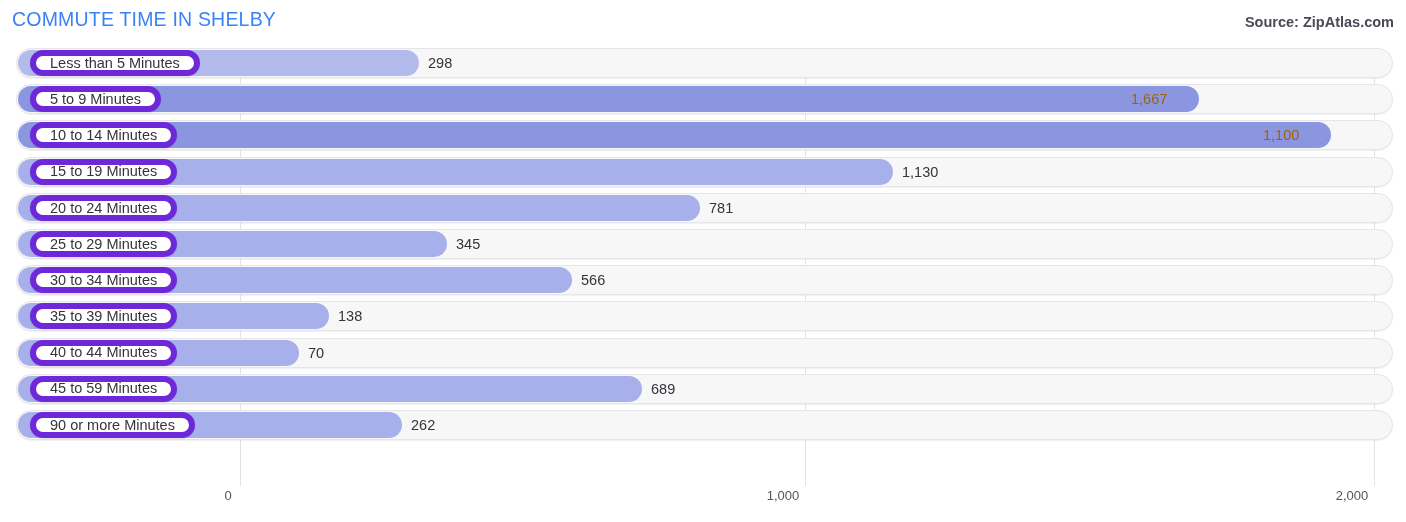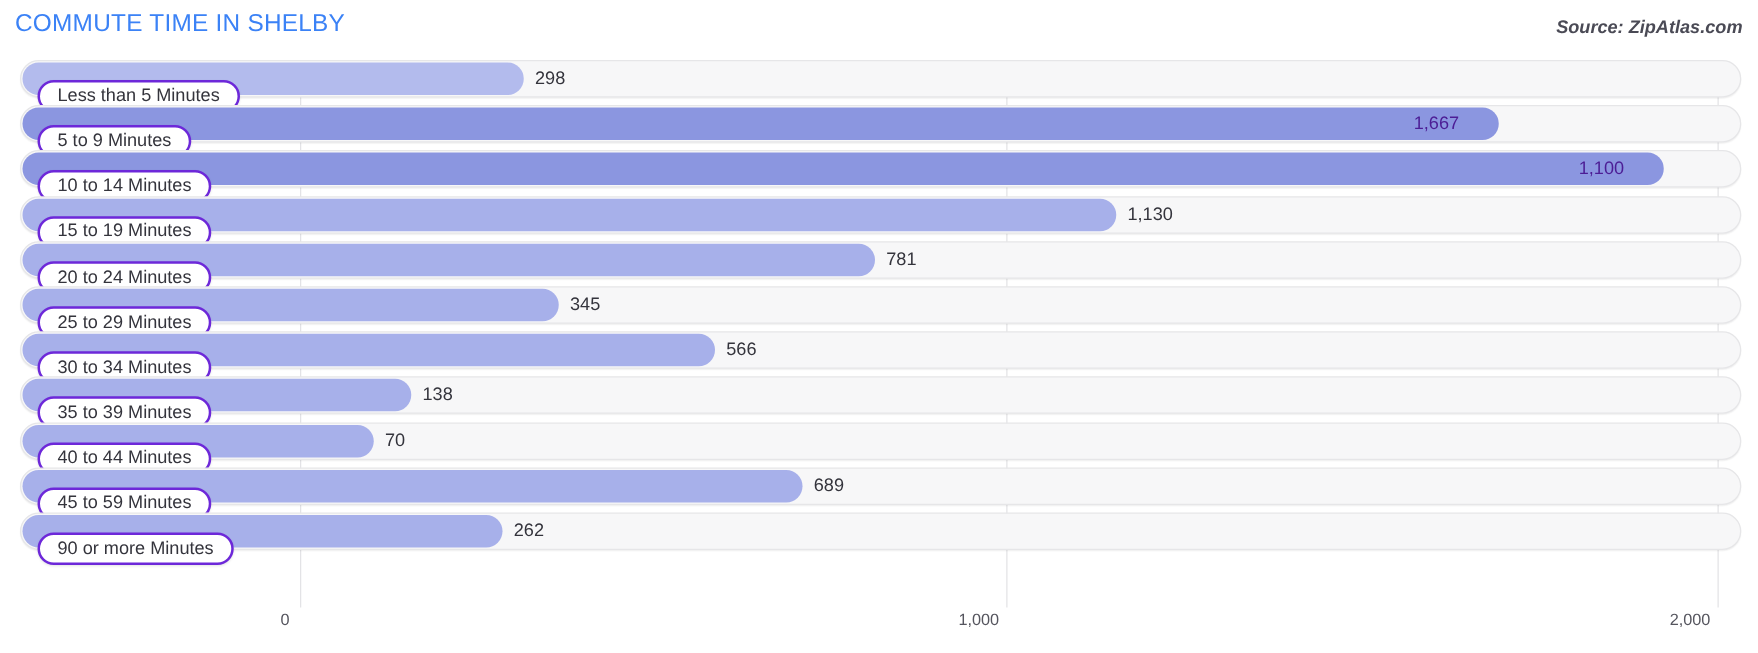--- a/index.html
+++ b/index.html
@@ -21,7 +21,7 @@
   }
   .source{
     position:absolute;right:12px;top:14px;
-    font-size:14.5px;font-style:italic;font-weight:700;
+    font-size:14.5px;font-weight:700;
     color:#4a4a55;white-space:nowrap;
   }
 

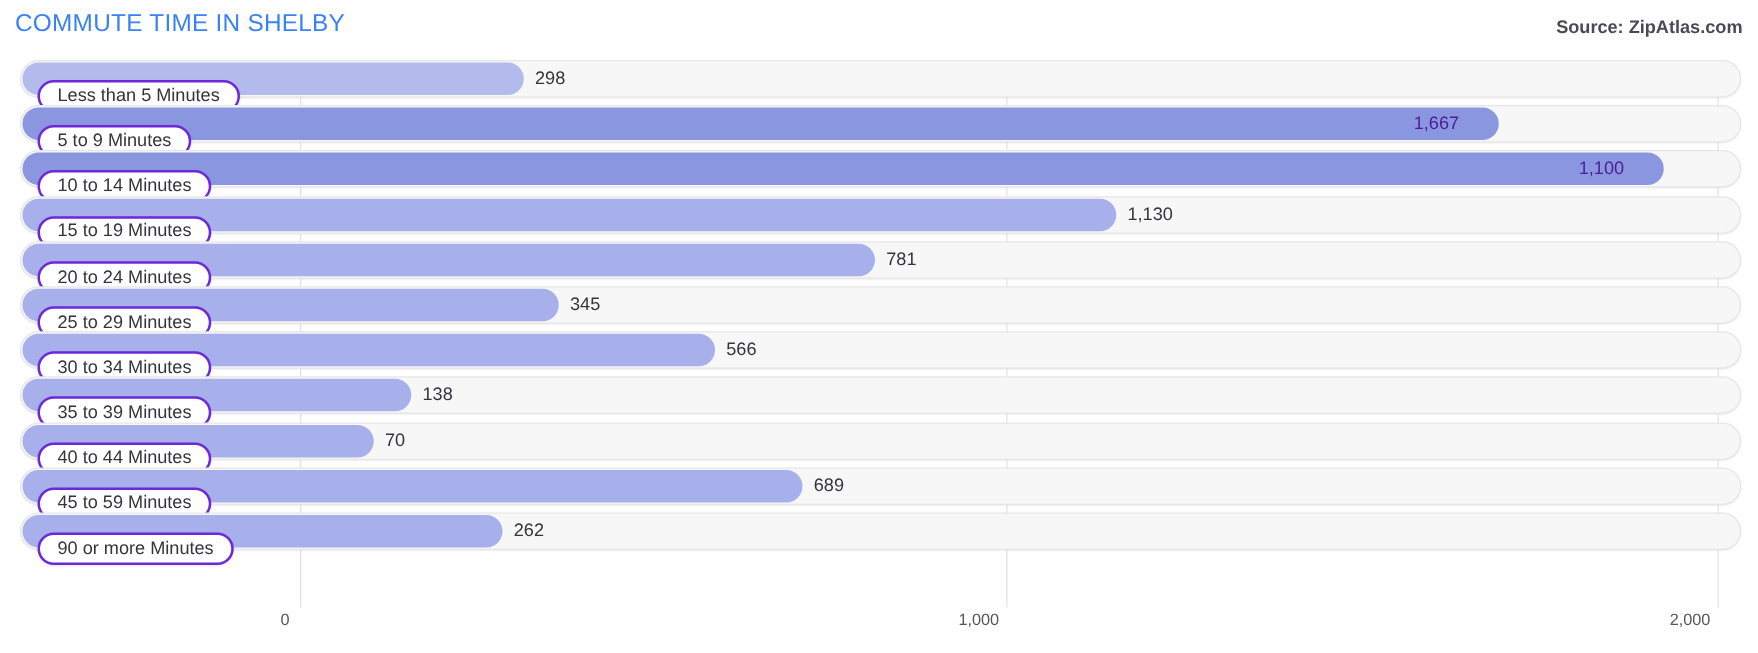--- a/index.html
+++ b/index.html
@@ -61,11 +61,11 @@
   .bar.mid{background:#a7b0ea;}
 
   .pill{
-    position:absolute;left:30px;top:16px;
+    position:absolute;left:30px;top:2px;
     height:26px;
     border-radius:13px;
     background:#ffffff;
-    border:2px solid #6d28d9;
+    border:6px solid #6d28d9;
     box-sizing:border-box;
     display:flex;align-items:center;
     padding:0 14px;

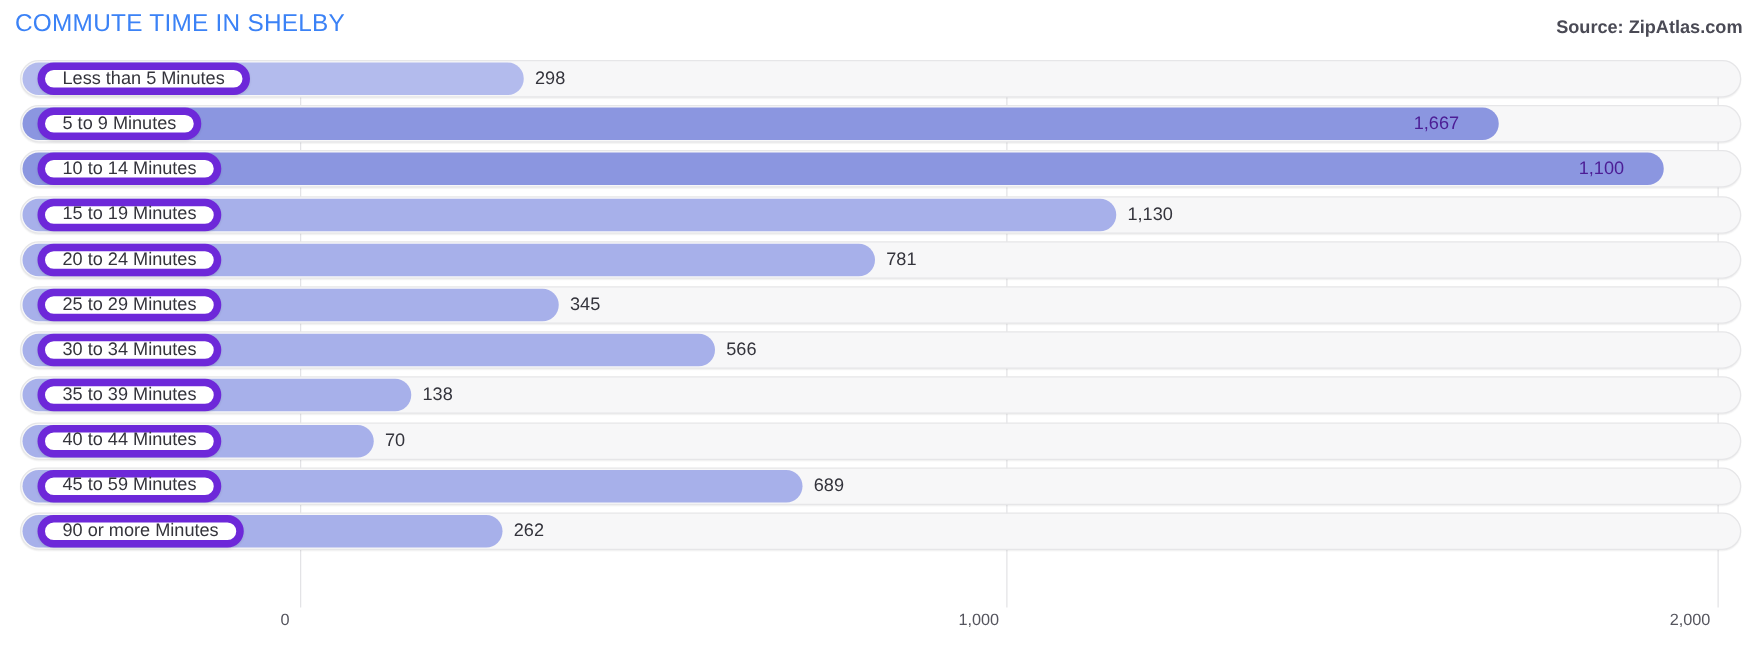--- a/index.html
+++ b/index.html
@@ -81,7 +81,7 @@
     display:flex;align-items:center;
     font-size:14.5px;color:#34343c;white-space:nowrap;
   }
-  .vlabel.inside{color:#4c1d95;}
+  .vlabel.inside{color:#a16207;}
 
   
   .axis{

